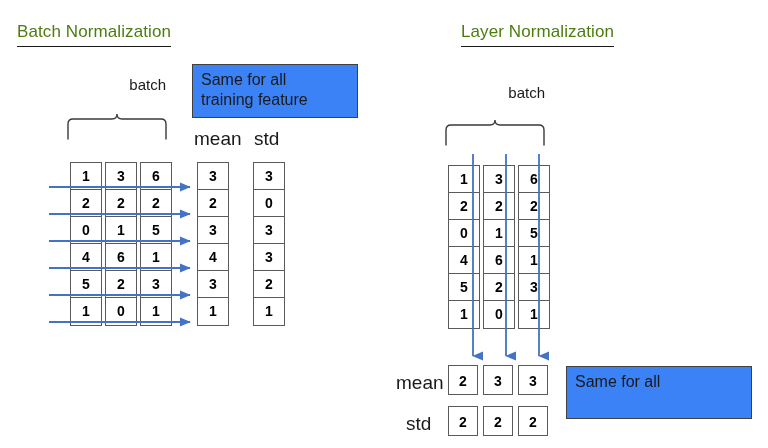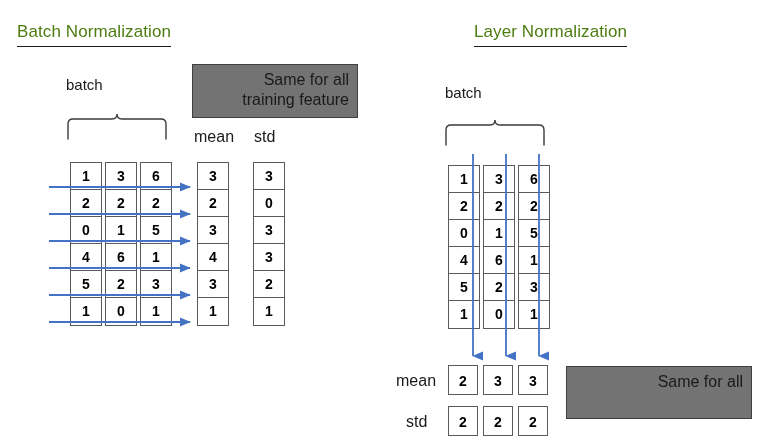--- a/index.html
+++ b/index.html
@@ -194,7 +194,7 @@
   <span class="cl-line">training feature</span>
 </div>
 
-<div class="section-title" style="left:474px; top:22px;">Layer Normalization</div>
+<div class="section-title" style="left:461px; top:22px;">Layer Normalization</div>
 
 <div class="batch-label" style="left:445px; top:84px; width:100px;">batch</div>
 

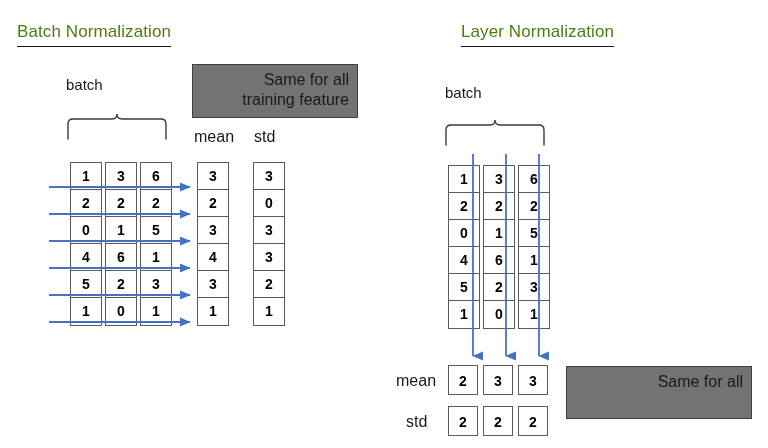--- a/index.html
+++ b/index.html
@@ -34,7 +34,7 @@
     font-size: 15px;
     color: #1a1a1a;
     white-space: nowrap;
-    text-align: left;
+    text-align: right;
   }
 
   

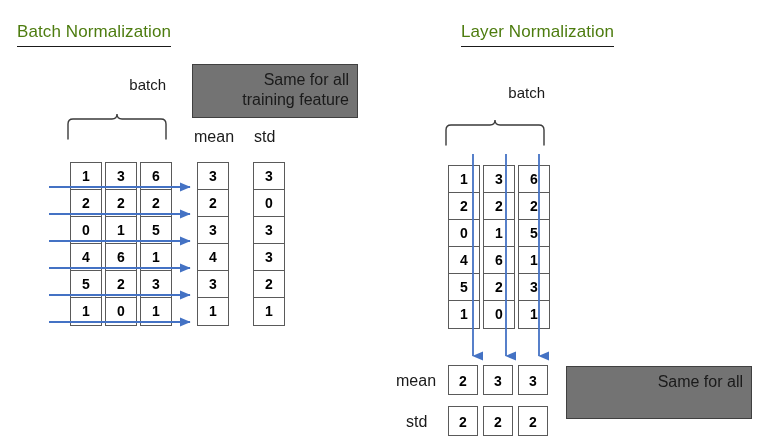--- a/index.html
+++ b/index.html
@@ -111,13 +111,12 @@
   .callout {
     position: absolute;
     border: 1.4px solid #404040;
-    background: #737373;
+    background: #3b82f6;
     box-sizing: border-box;
     padding: 5px 8px 4px 8px;
     font-size: 16px;
     line-height: 1.28;
     color: #1a1a1a;
-    text-align: right;
   }
   .callout .cl-line { display: block; white-space: nowrap; }
 

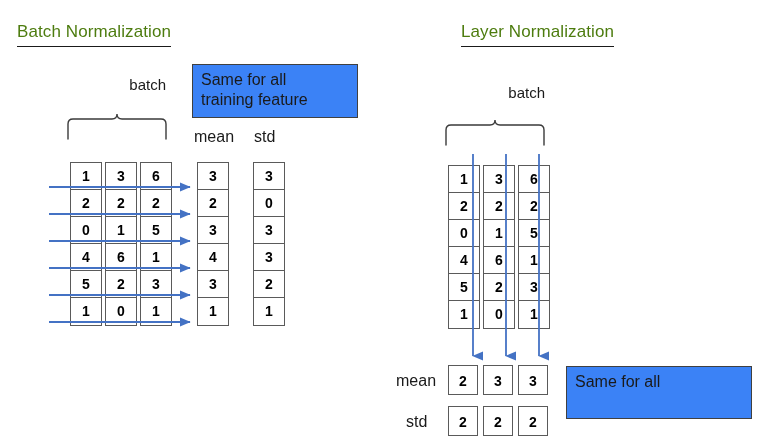--- a/index.html
+++ b/index.html
@@ -92,7 +92,7 @@
   
   .small-label {
     position: absolute;
-    font-size: 16px;
+    font-size: 19px;
     color: #1a1a1a;
     white-space: nowrap;
   }

